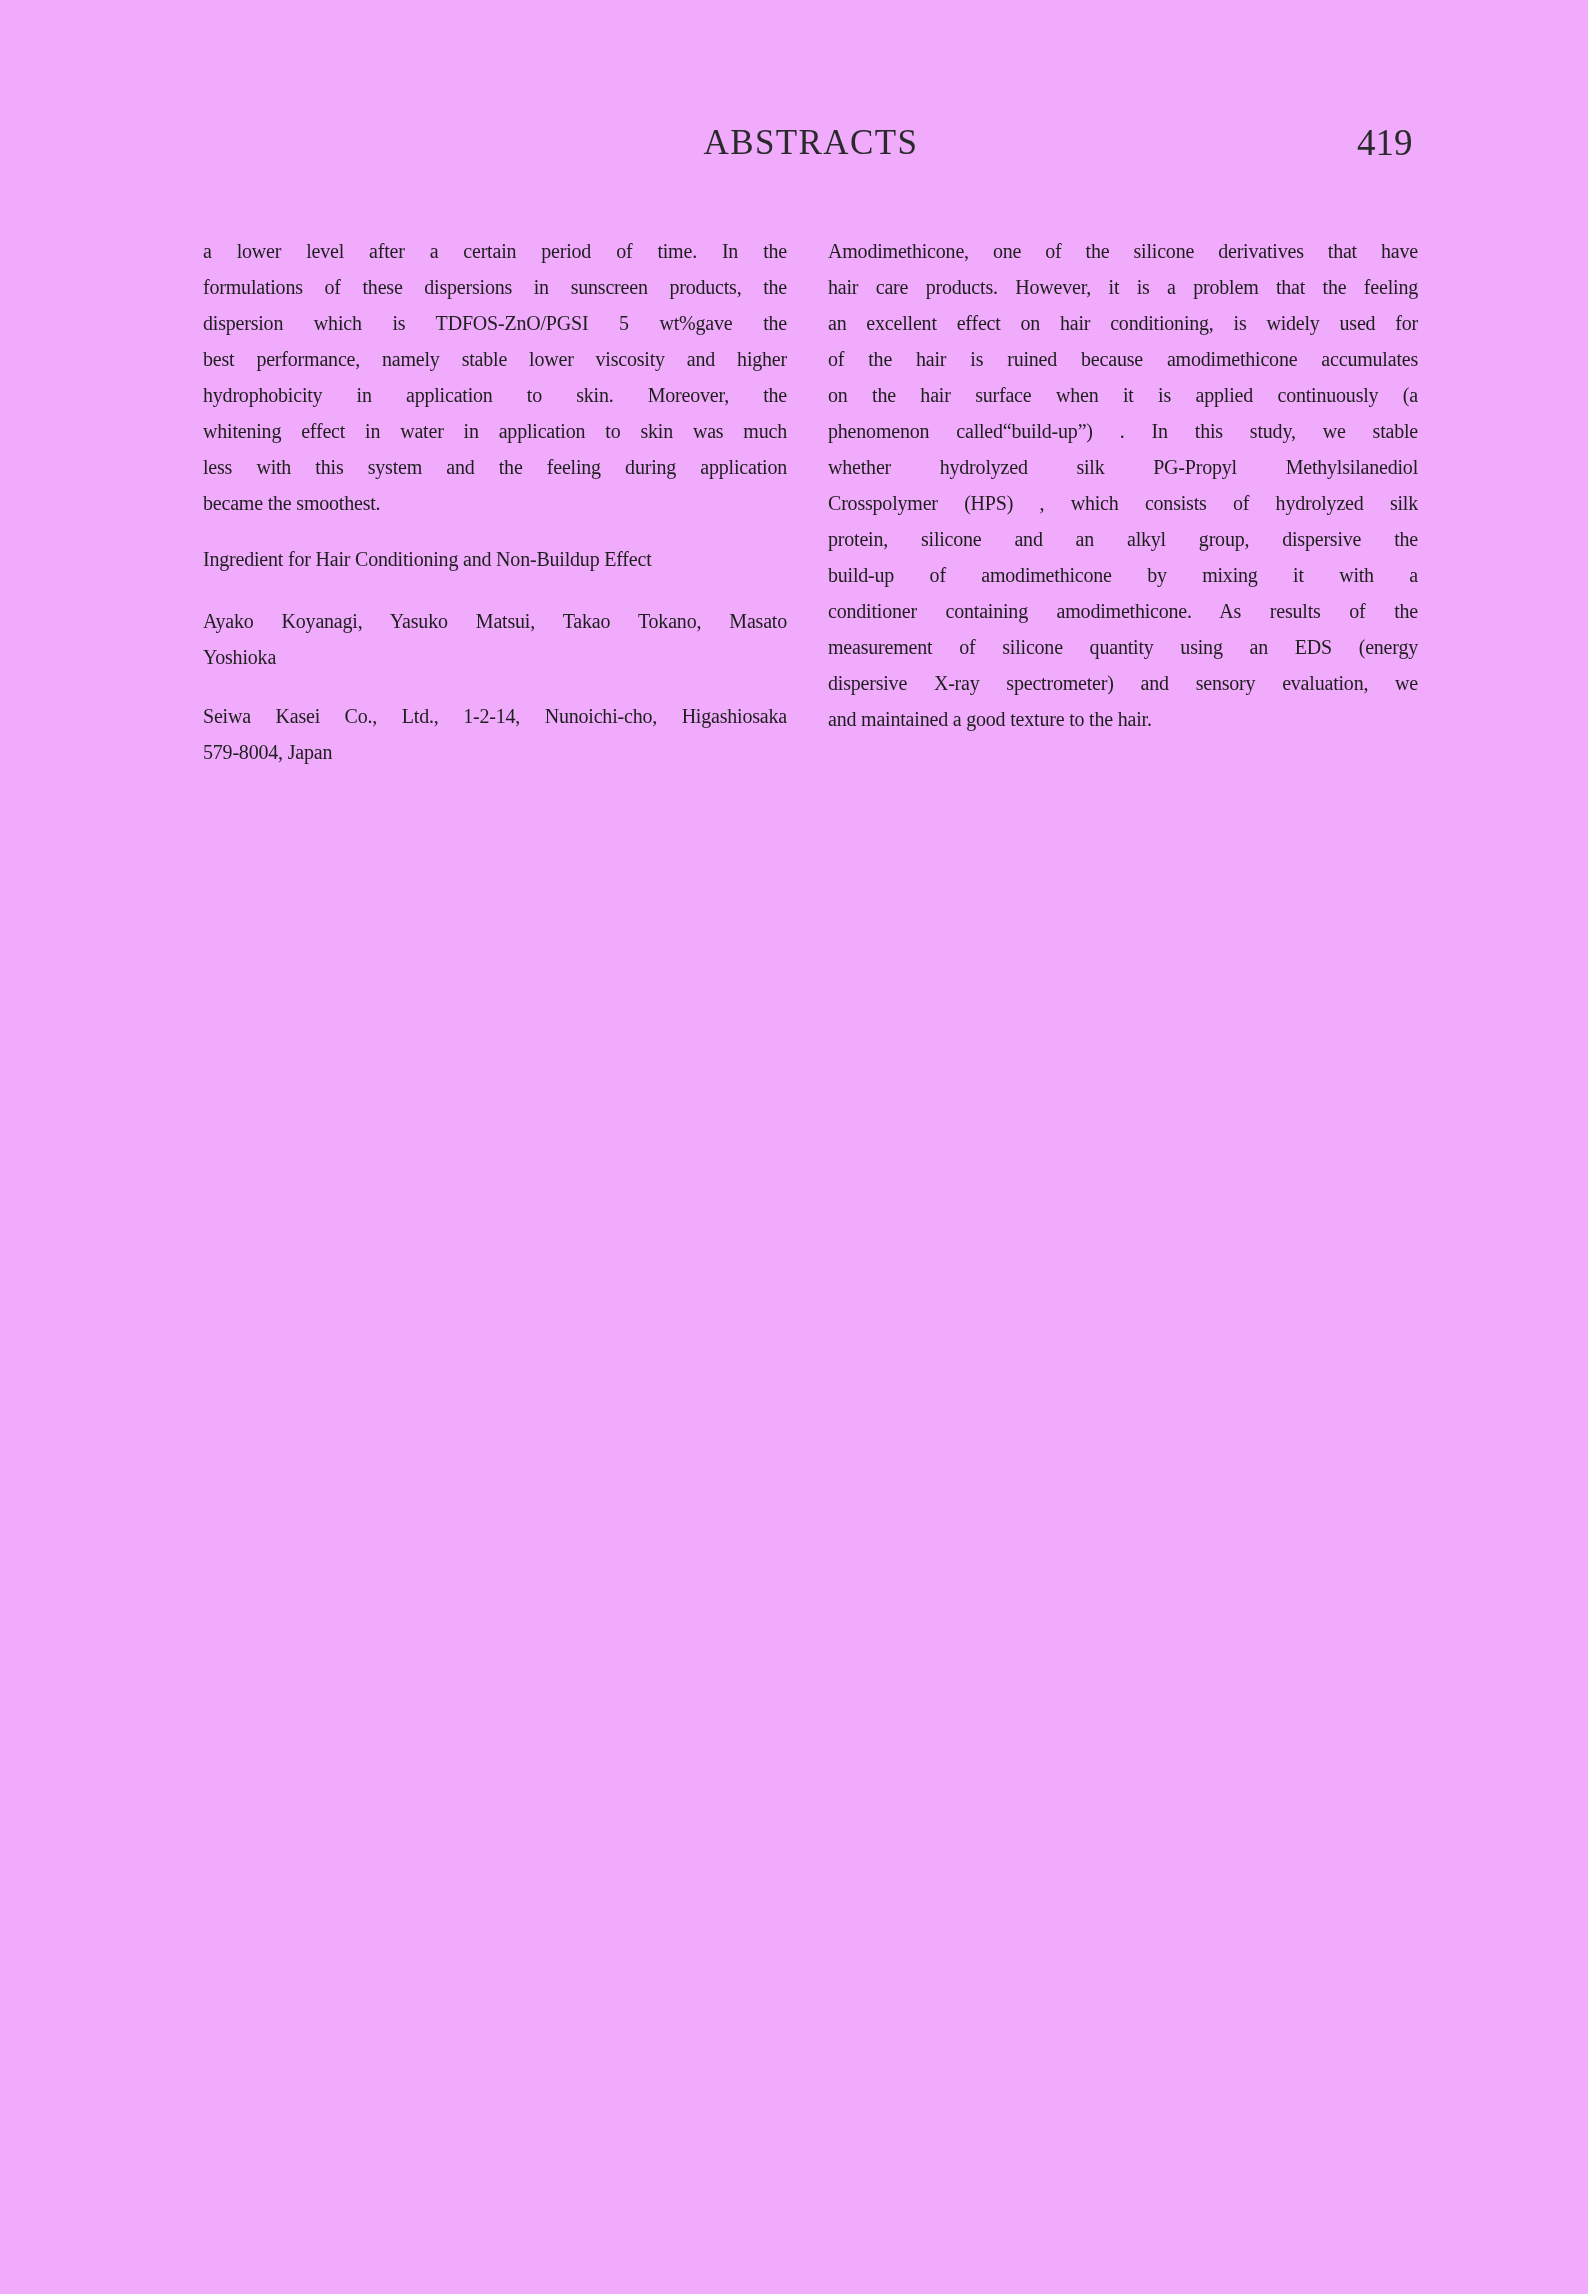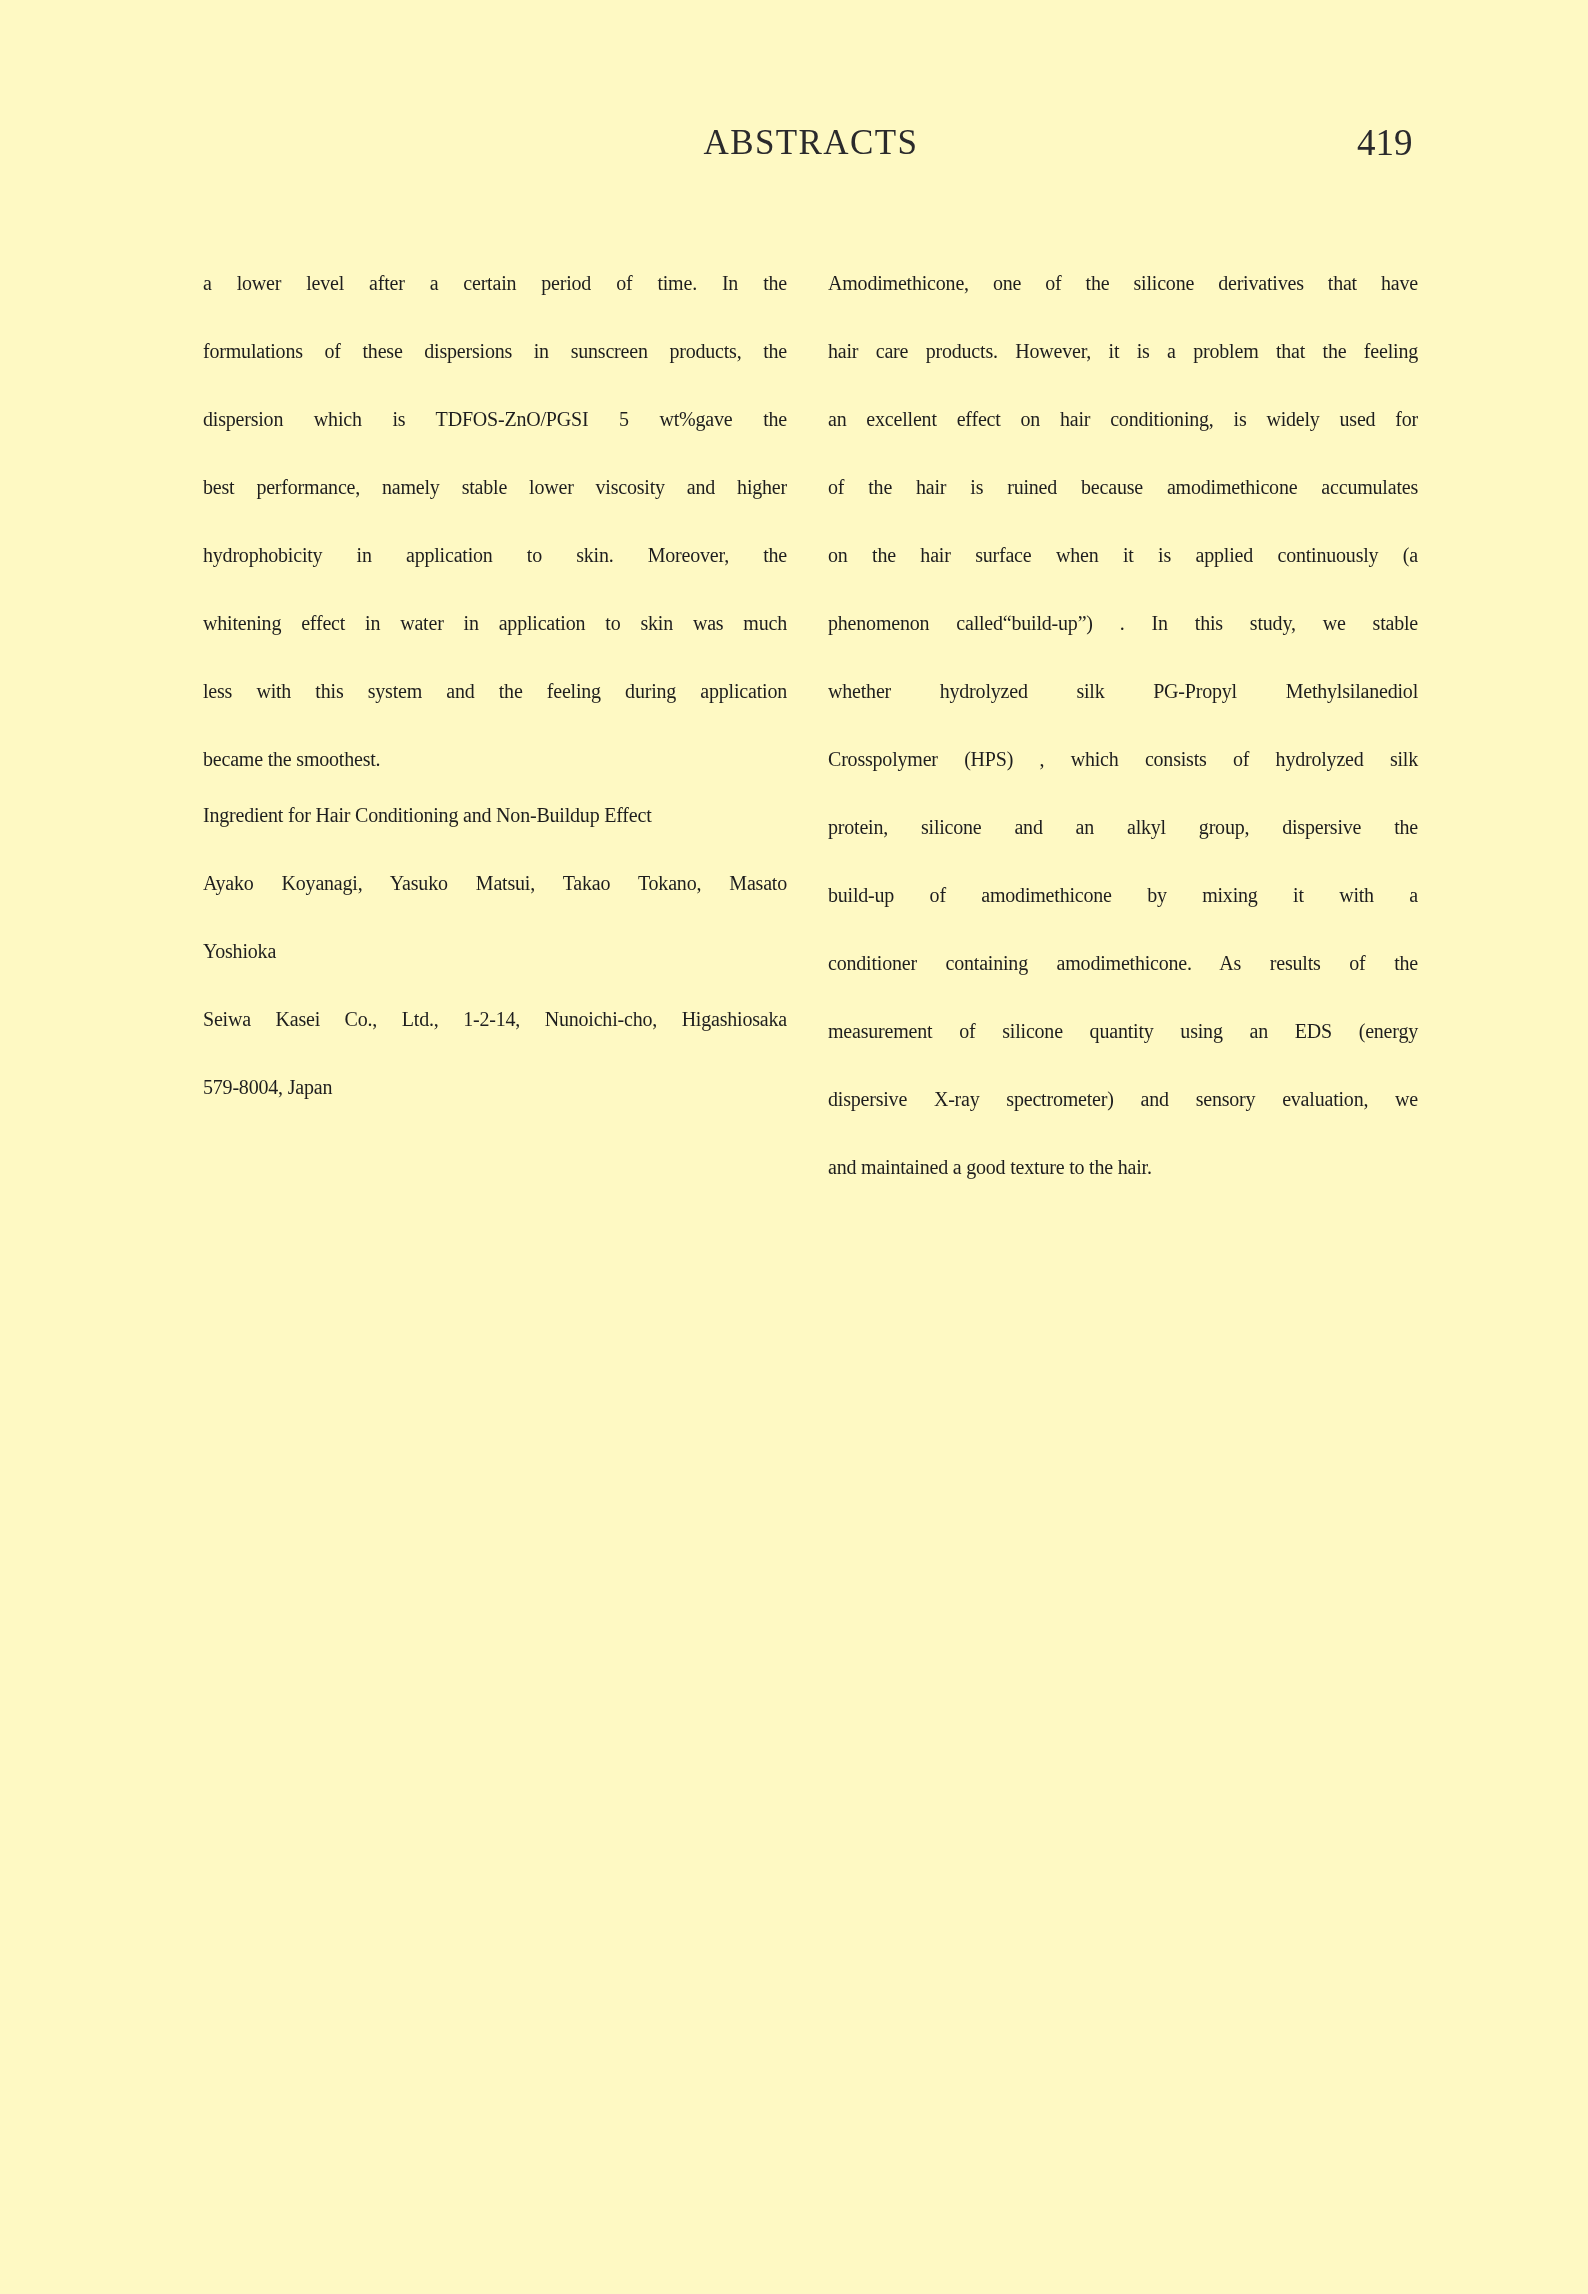--- a/index.html
+++ b/index.html
@@ -15,7 +15,7 @@
   .page {
     position: absolute;
     inset: 0;
-    background: #fef9c3;
+    background: #f0abfc;
   }
   .header-title {
     position: absolute;

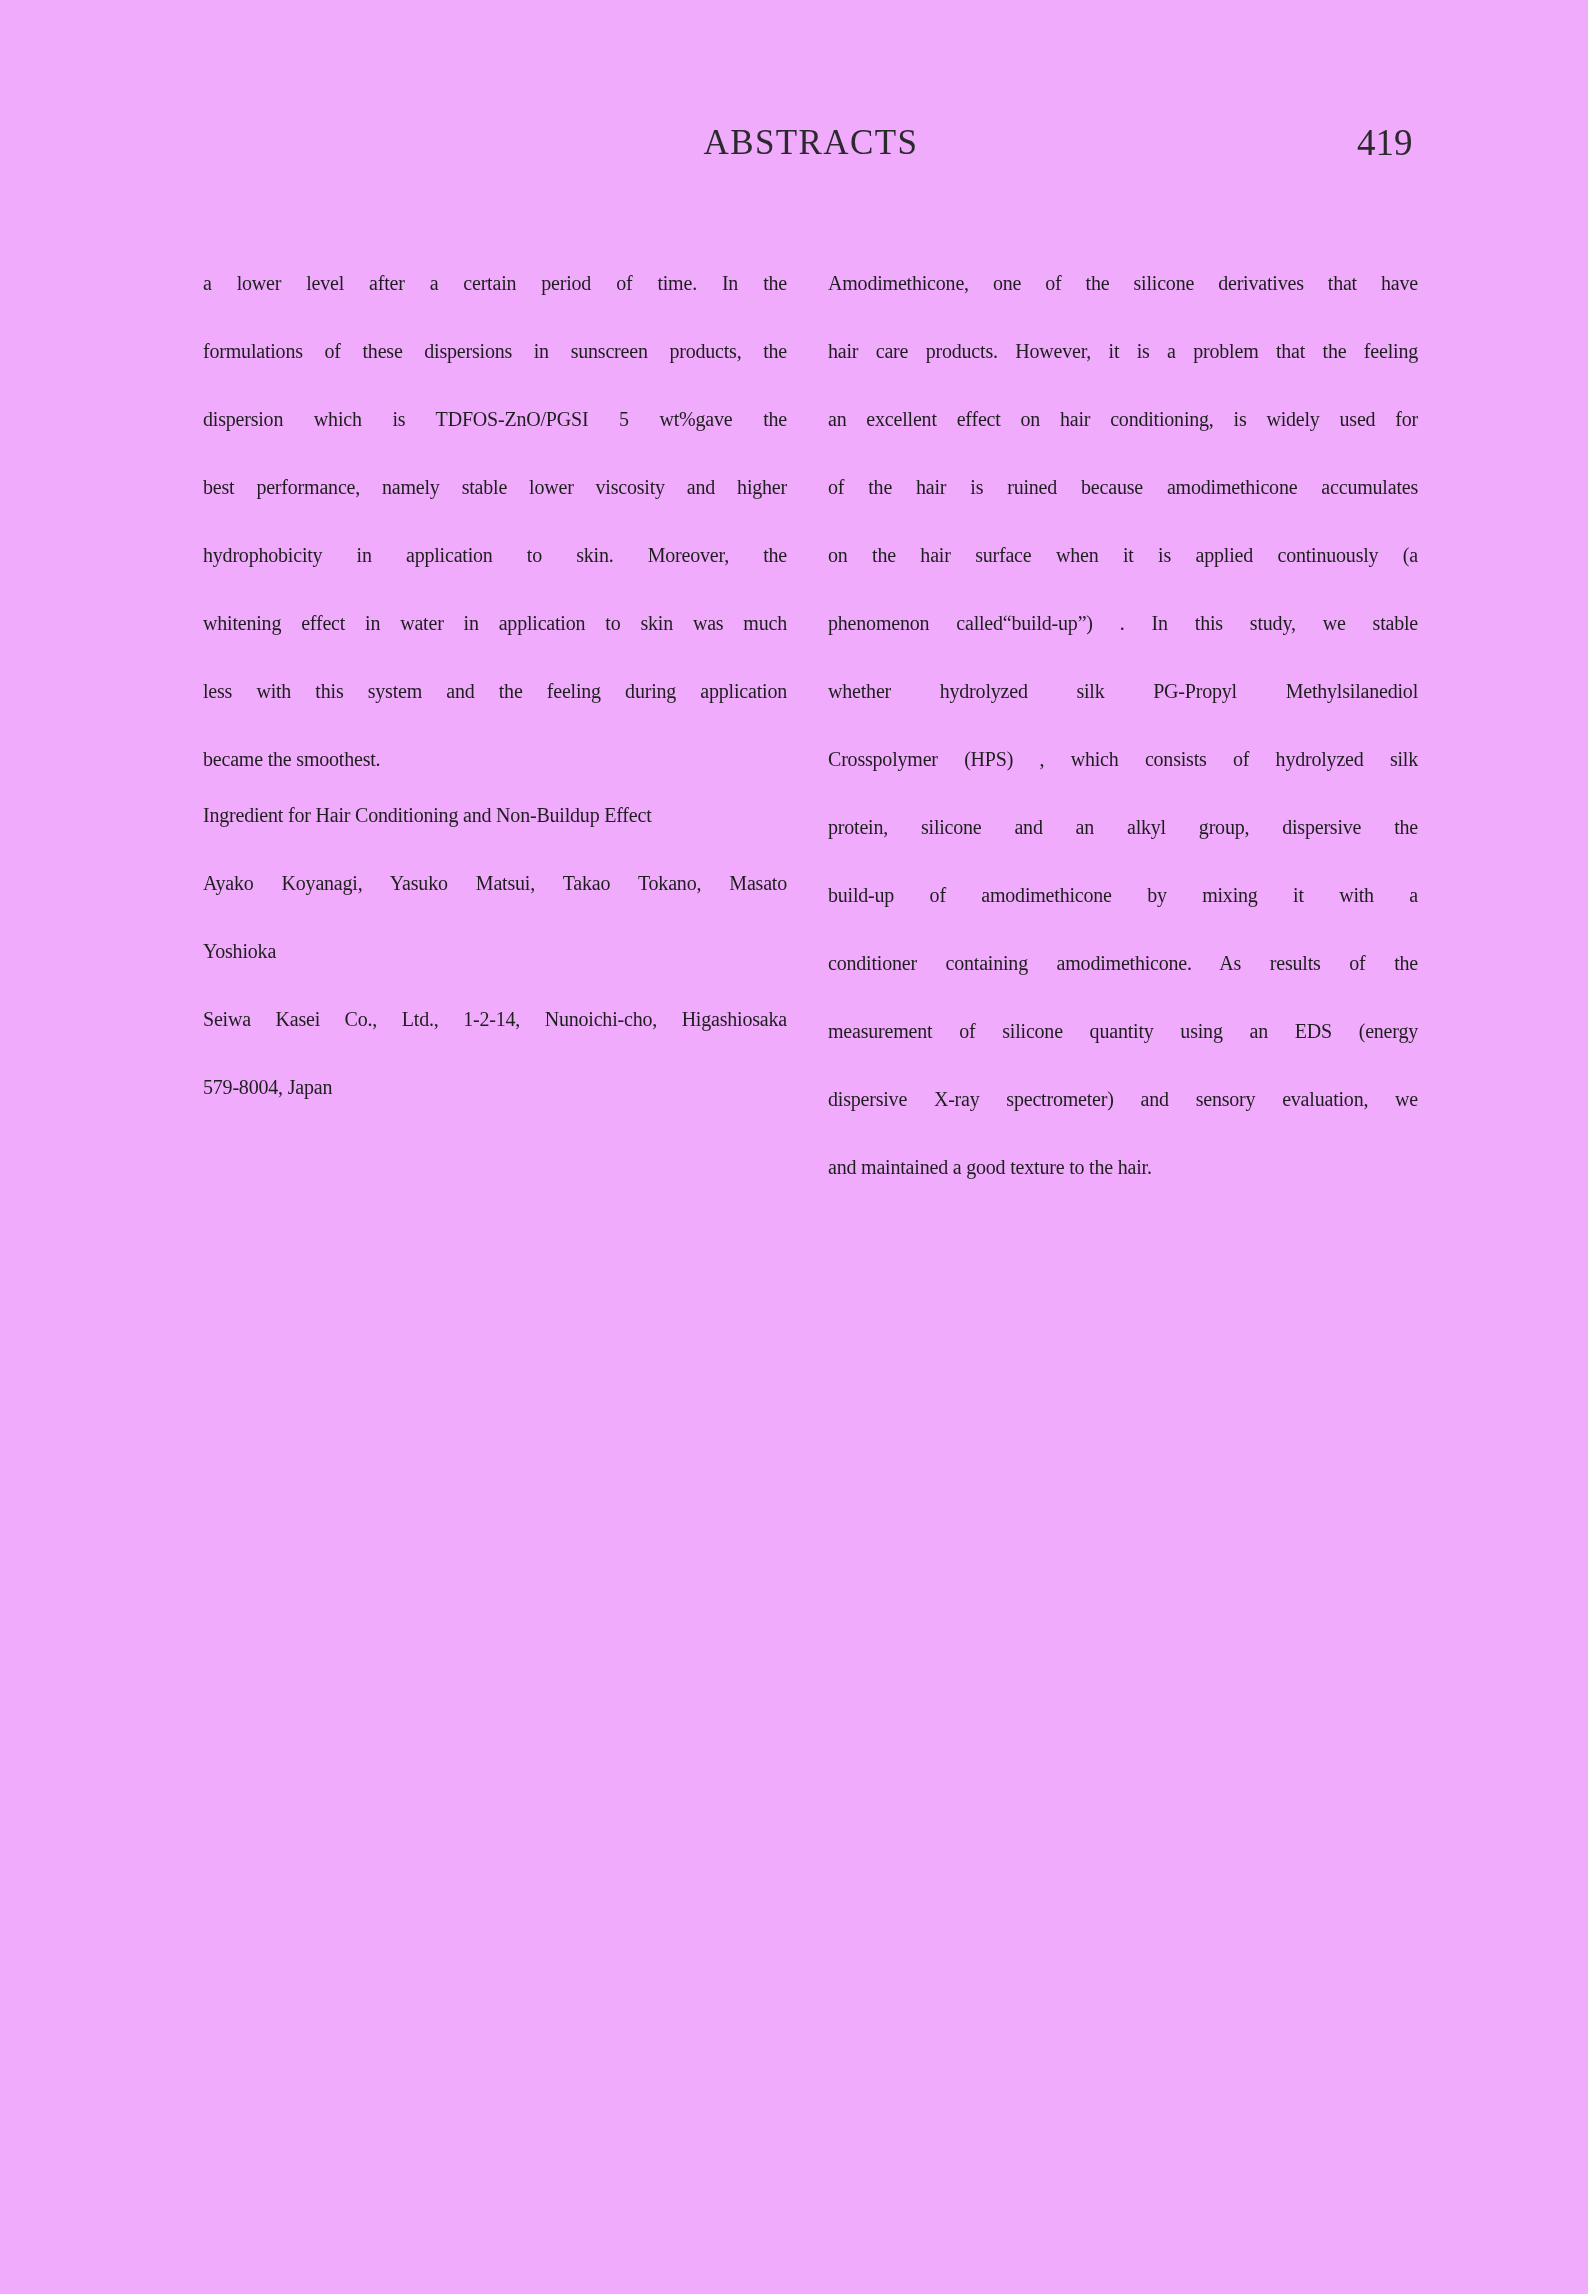--- a/index.html
+++ b/index.html
@@ -52,7 +52,7 @@
   }
   .col-left  { width: 584px; }
   .col-right { width: 590px; }
-  .line { white-space: normal; margin-top: 32px; }
+  .line { white-space: normal; }
   .line.j {
     text-align: justify;
     text-align-last: justify;

